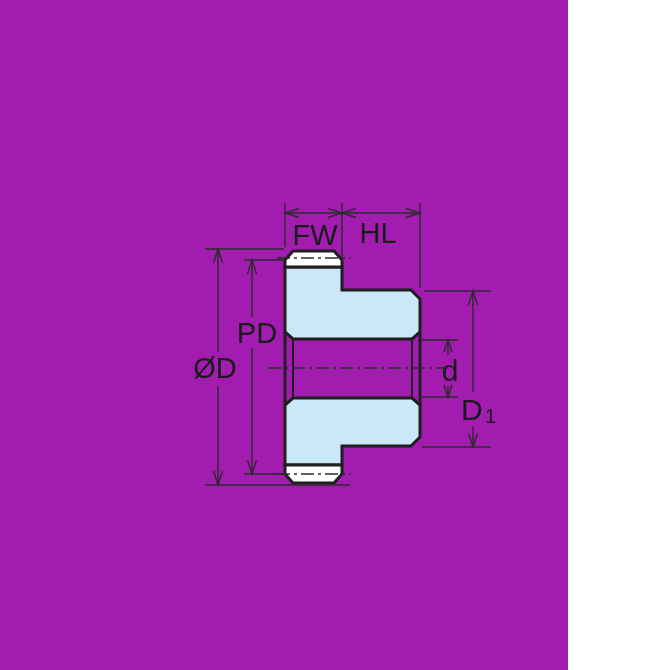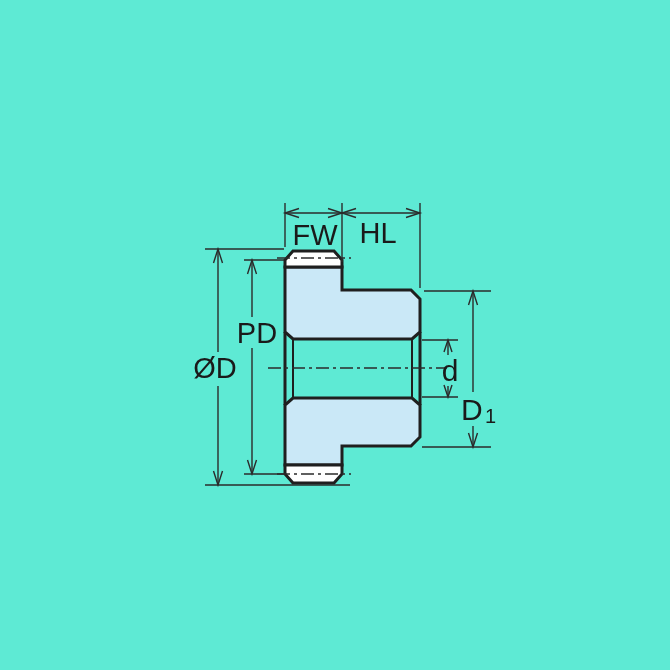--- a/index.html
+++ b/index.html
@@ -9,9 +9,9 @@
   }
   .stage {
     position: relative;
-    width: 670px;
+    width: 568px;
     height: 670px;
-    background: #5eead4;
+    background: #a21caf;
     overflow: hidden;
     font-family: "Liberation Sans", sans-serif;
   }

